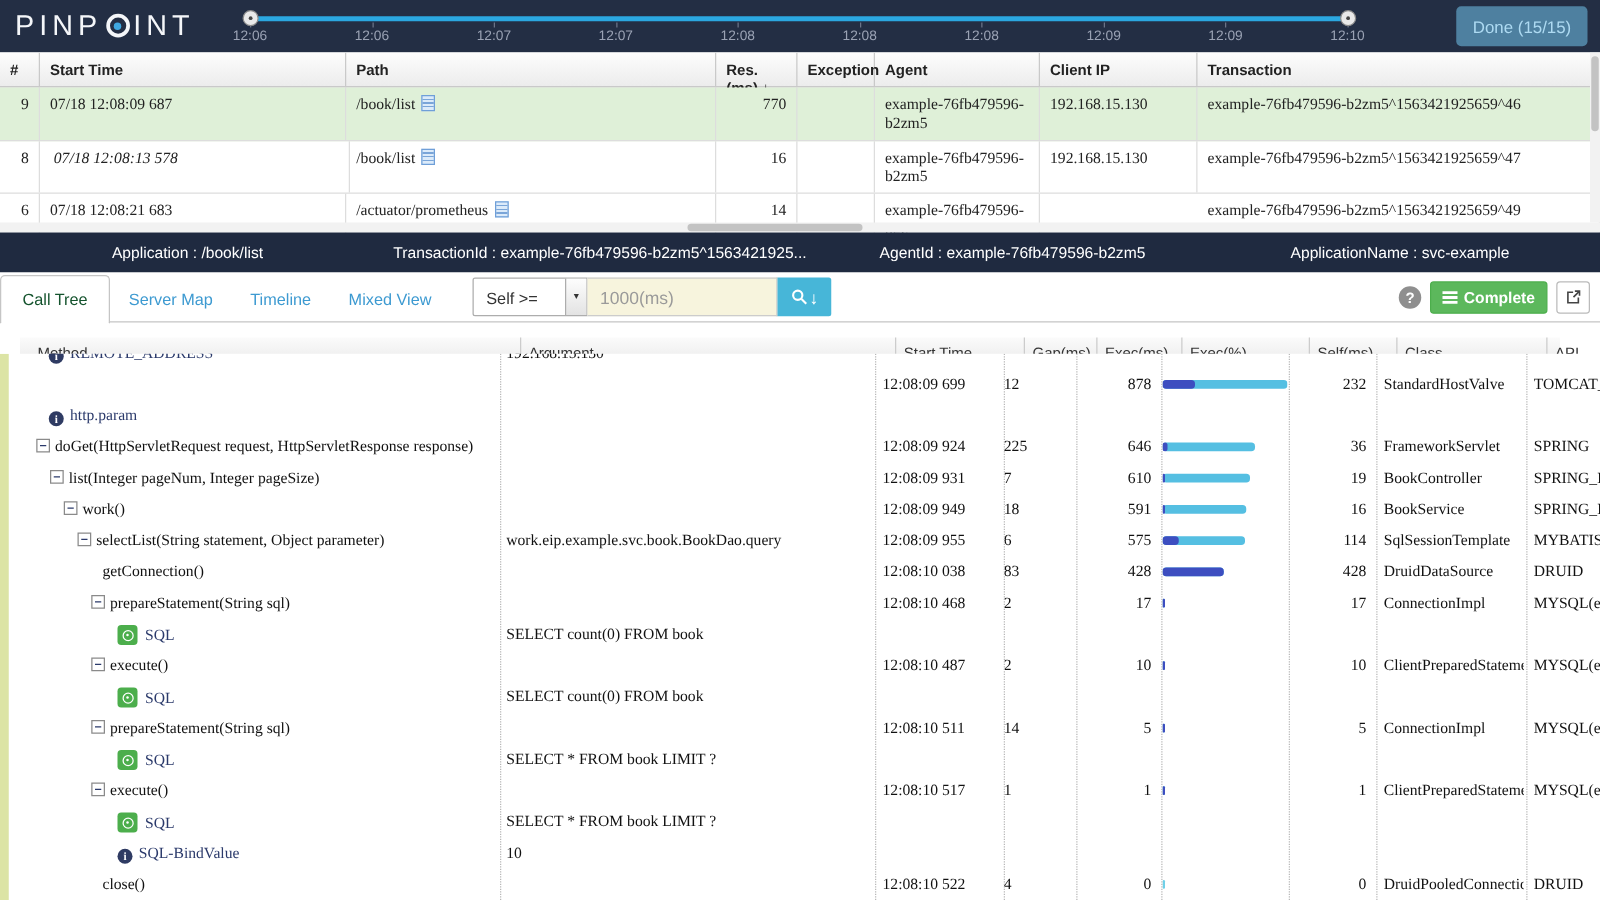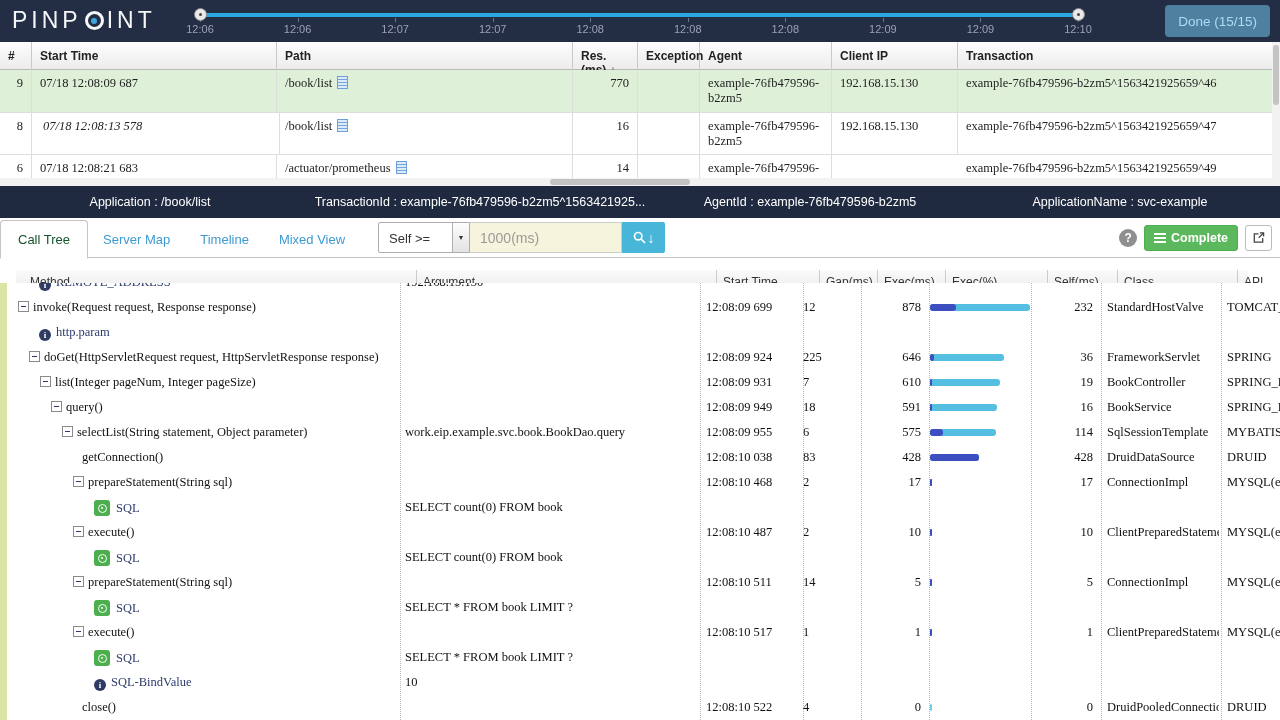--- a/index.html
+++ b/index.html
@@ -268,7 +268,6 @@
     <div class="t-cell t-api"></div>
   </div>
       <div class="t-row" style="">
-    <div class="t-cell t-method" style="padding-left:18px"><span class="expander"></span><span>invoke(Request request, Response response)</span></div>
     <div class="t-cell t-arg"></div>
     <div class="t-cell t-start">12:08:09 699</div>
     <div class="t-cell t-gap">12</div>

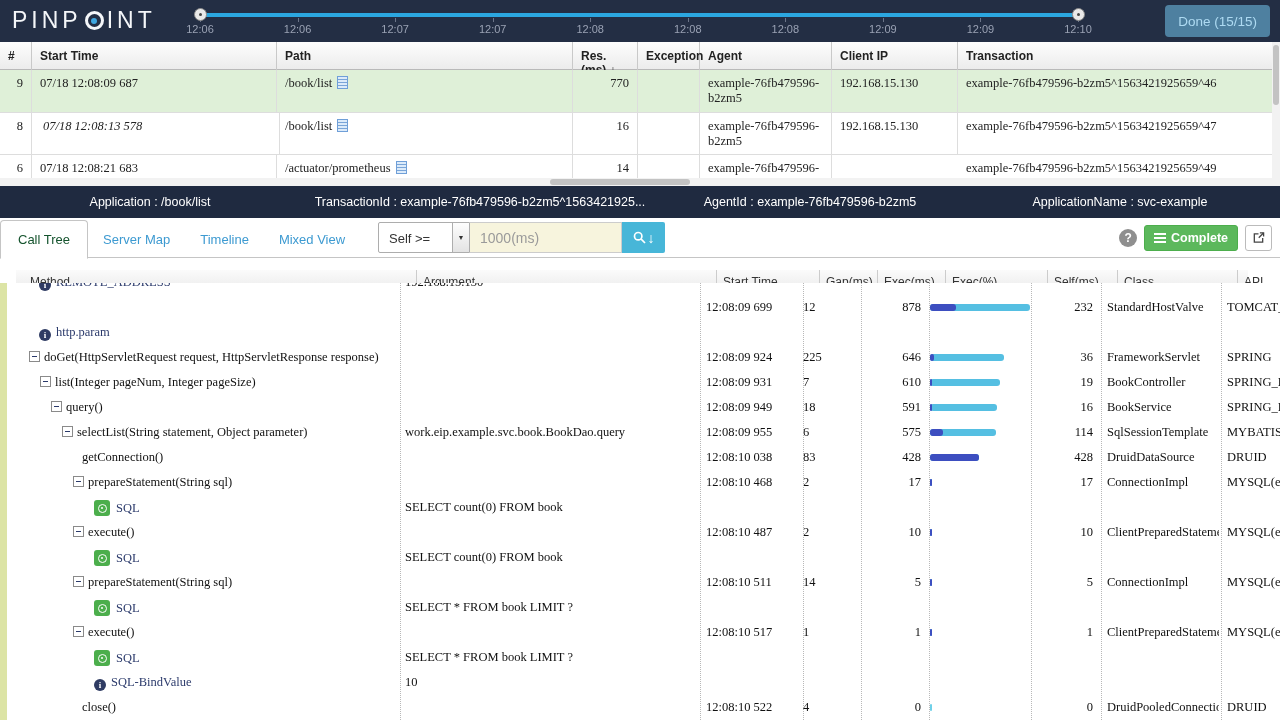--- a/index.html
+++ b/index.html
@@ -322,7 +322,7 @@
     <div class="t-cell t-api">SPRING_B</div>
   </div>
       <div class="t-row" style="">
-    <div class="t-cell t-method" style="padding-left:51px"><span class="expander"></span><span>query()</span></div>
+    <div class="t-cell t-method" style="padding-left:51px"><span class="expander"></span><span>work()</span></div>
     <div class="t-cell t-arg"></div>
     <div class="t-cell t-start">12:08:09 949</div>
     <div class="t-cell t-gap">18</div>

